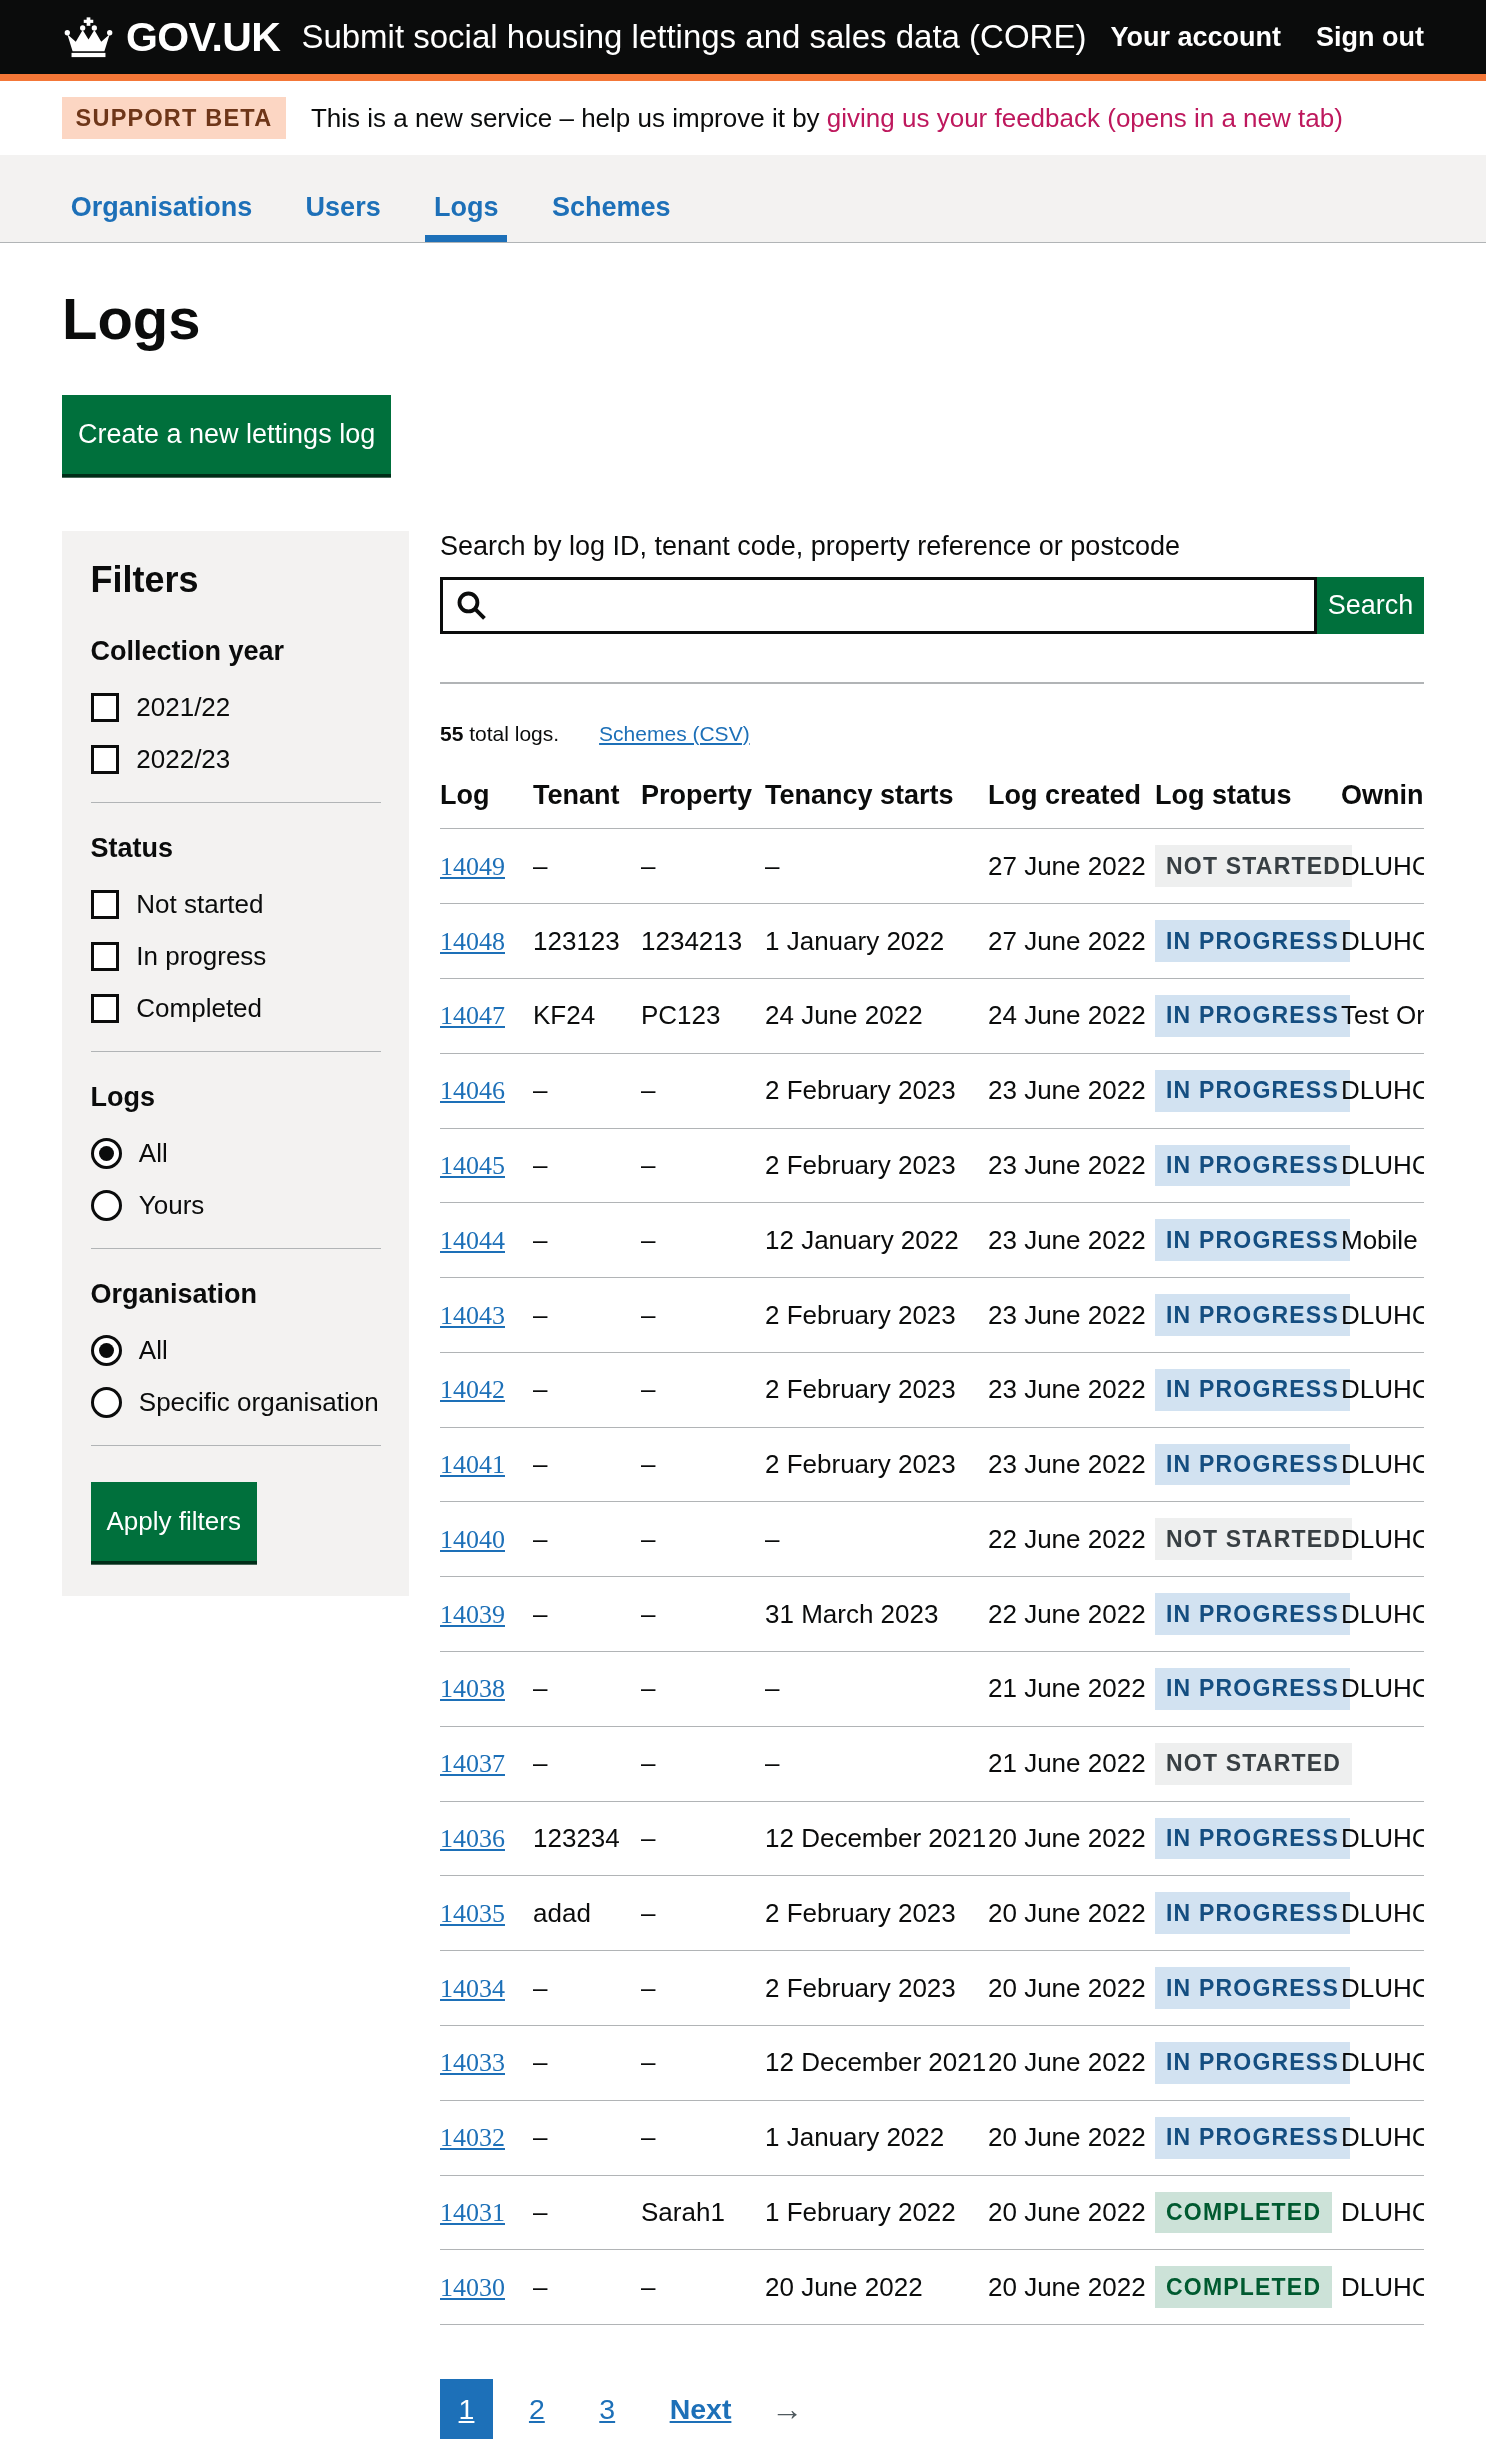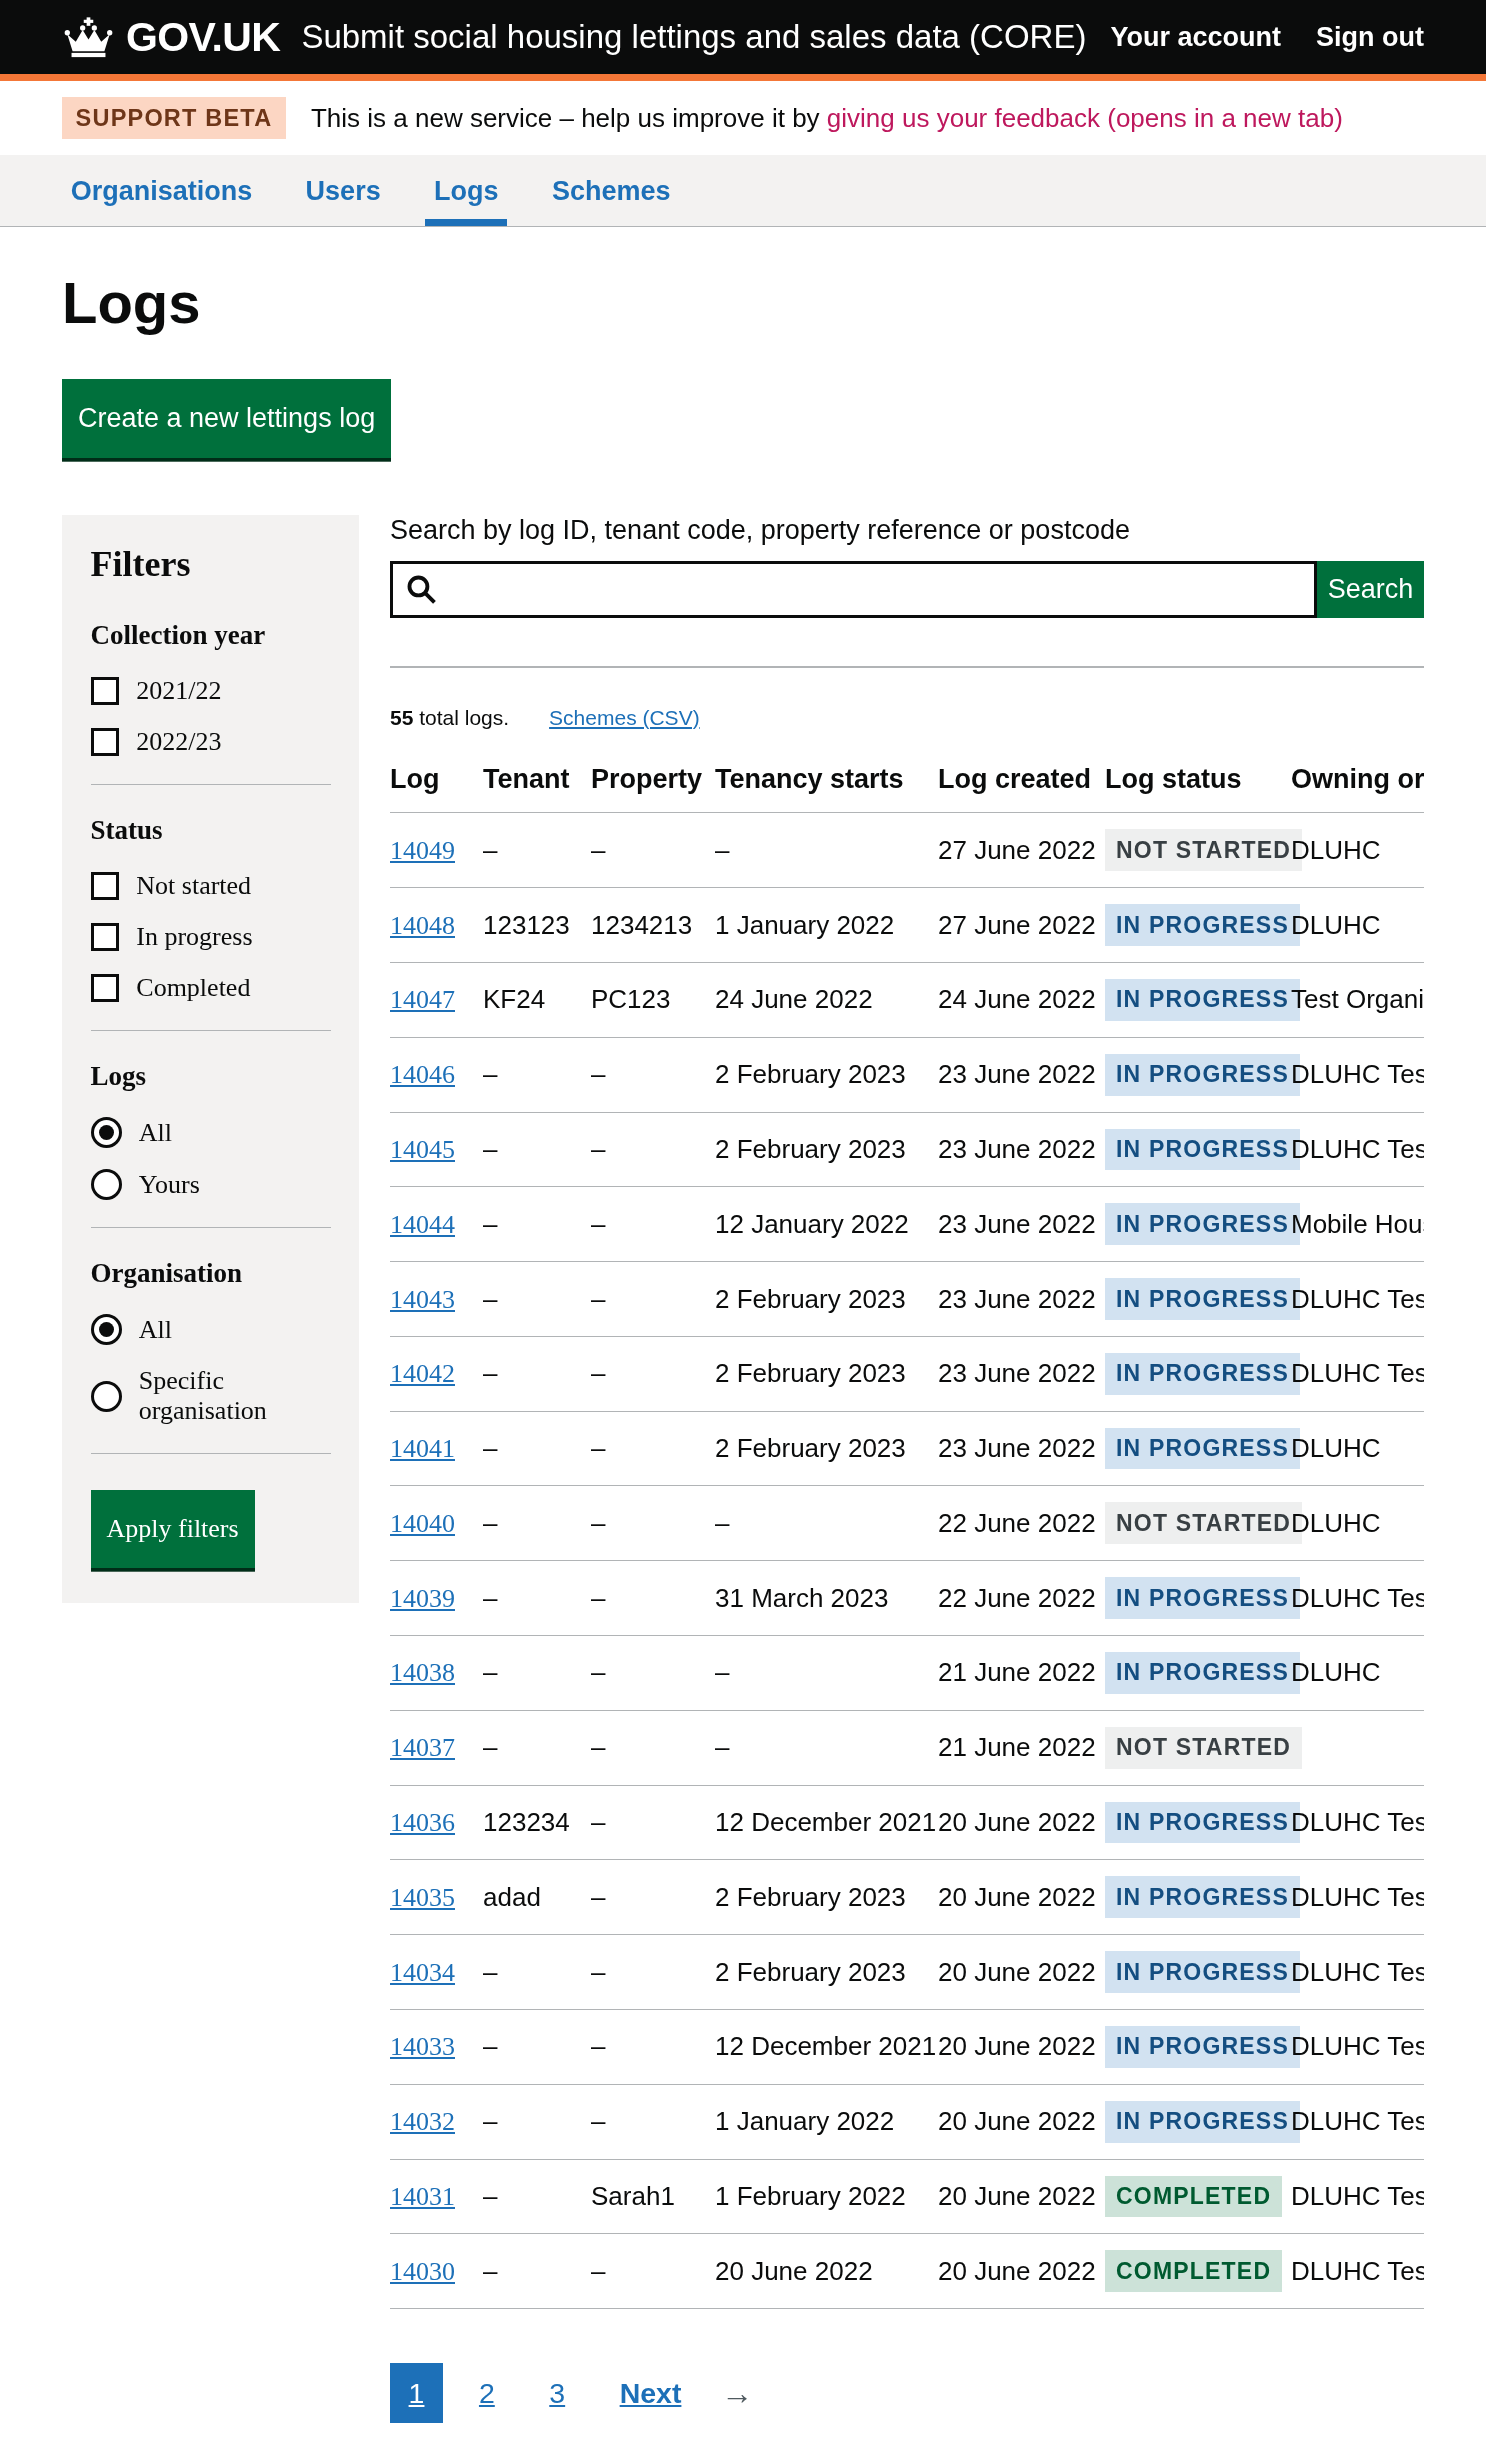--- a/index.html
+++ b/index.html
@@ -37,7 +37,7 @@
   .primary-nav { display:flex; gap: 36px; padding-top: 21px; }
   .nav-item {
     color:#1d70b8; font-weight:bold; font-size:27px; text-decoration:none;
-    padding: 0 8.7px 18.6px 8.7px; cursor:pointer;
+    padding: 0 8.7px 18.6px 8.7px; cursor:pointer;margin-top:16px;
   }
   .nav-item.active { border-bottom: 7.4px solid #1d70b8; padding-bottom: 11px; }
 

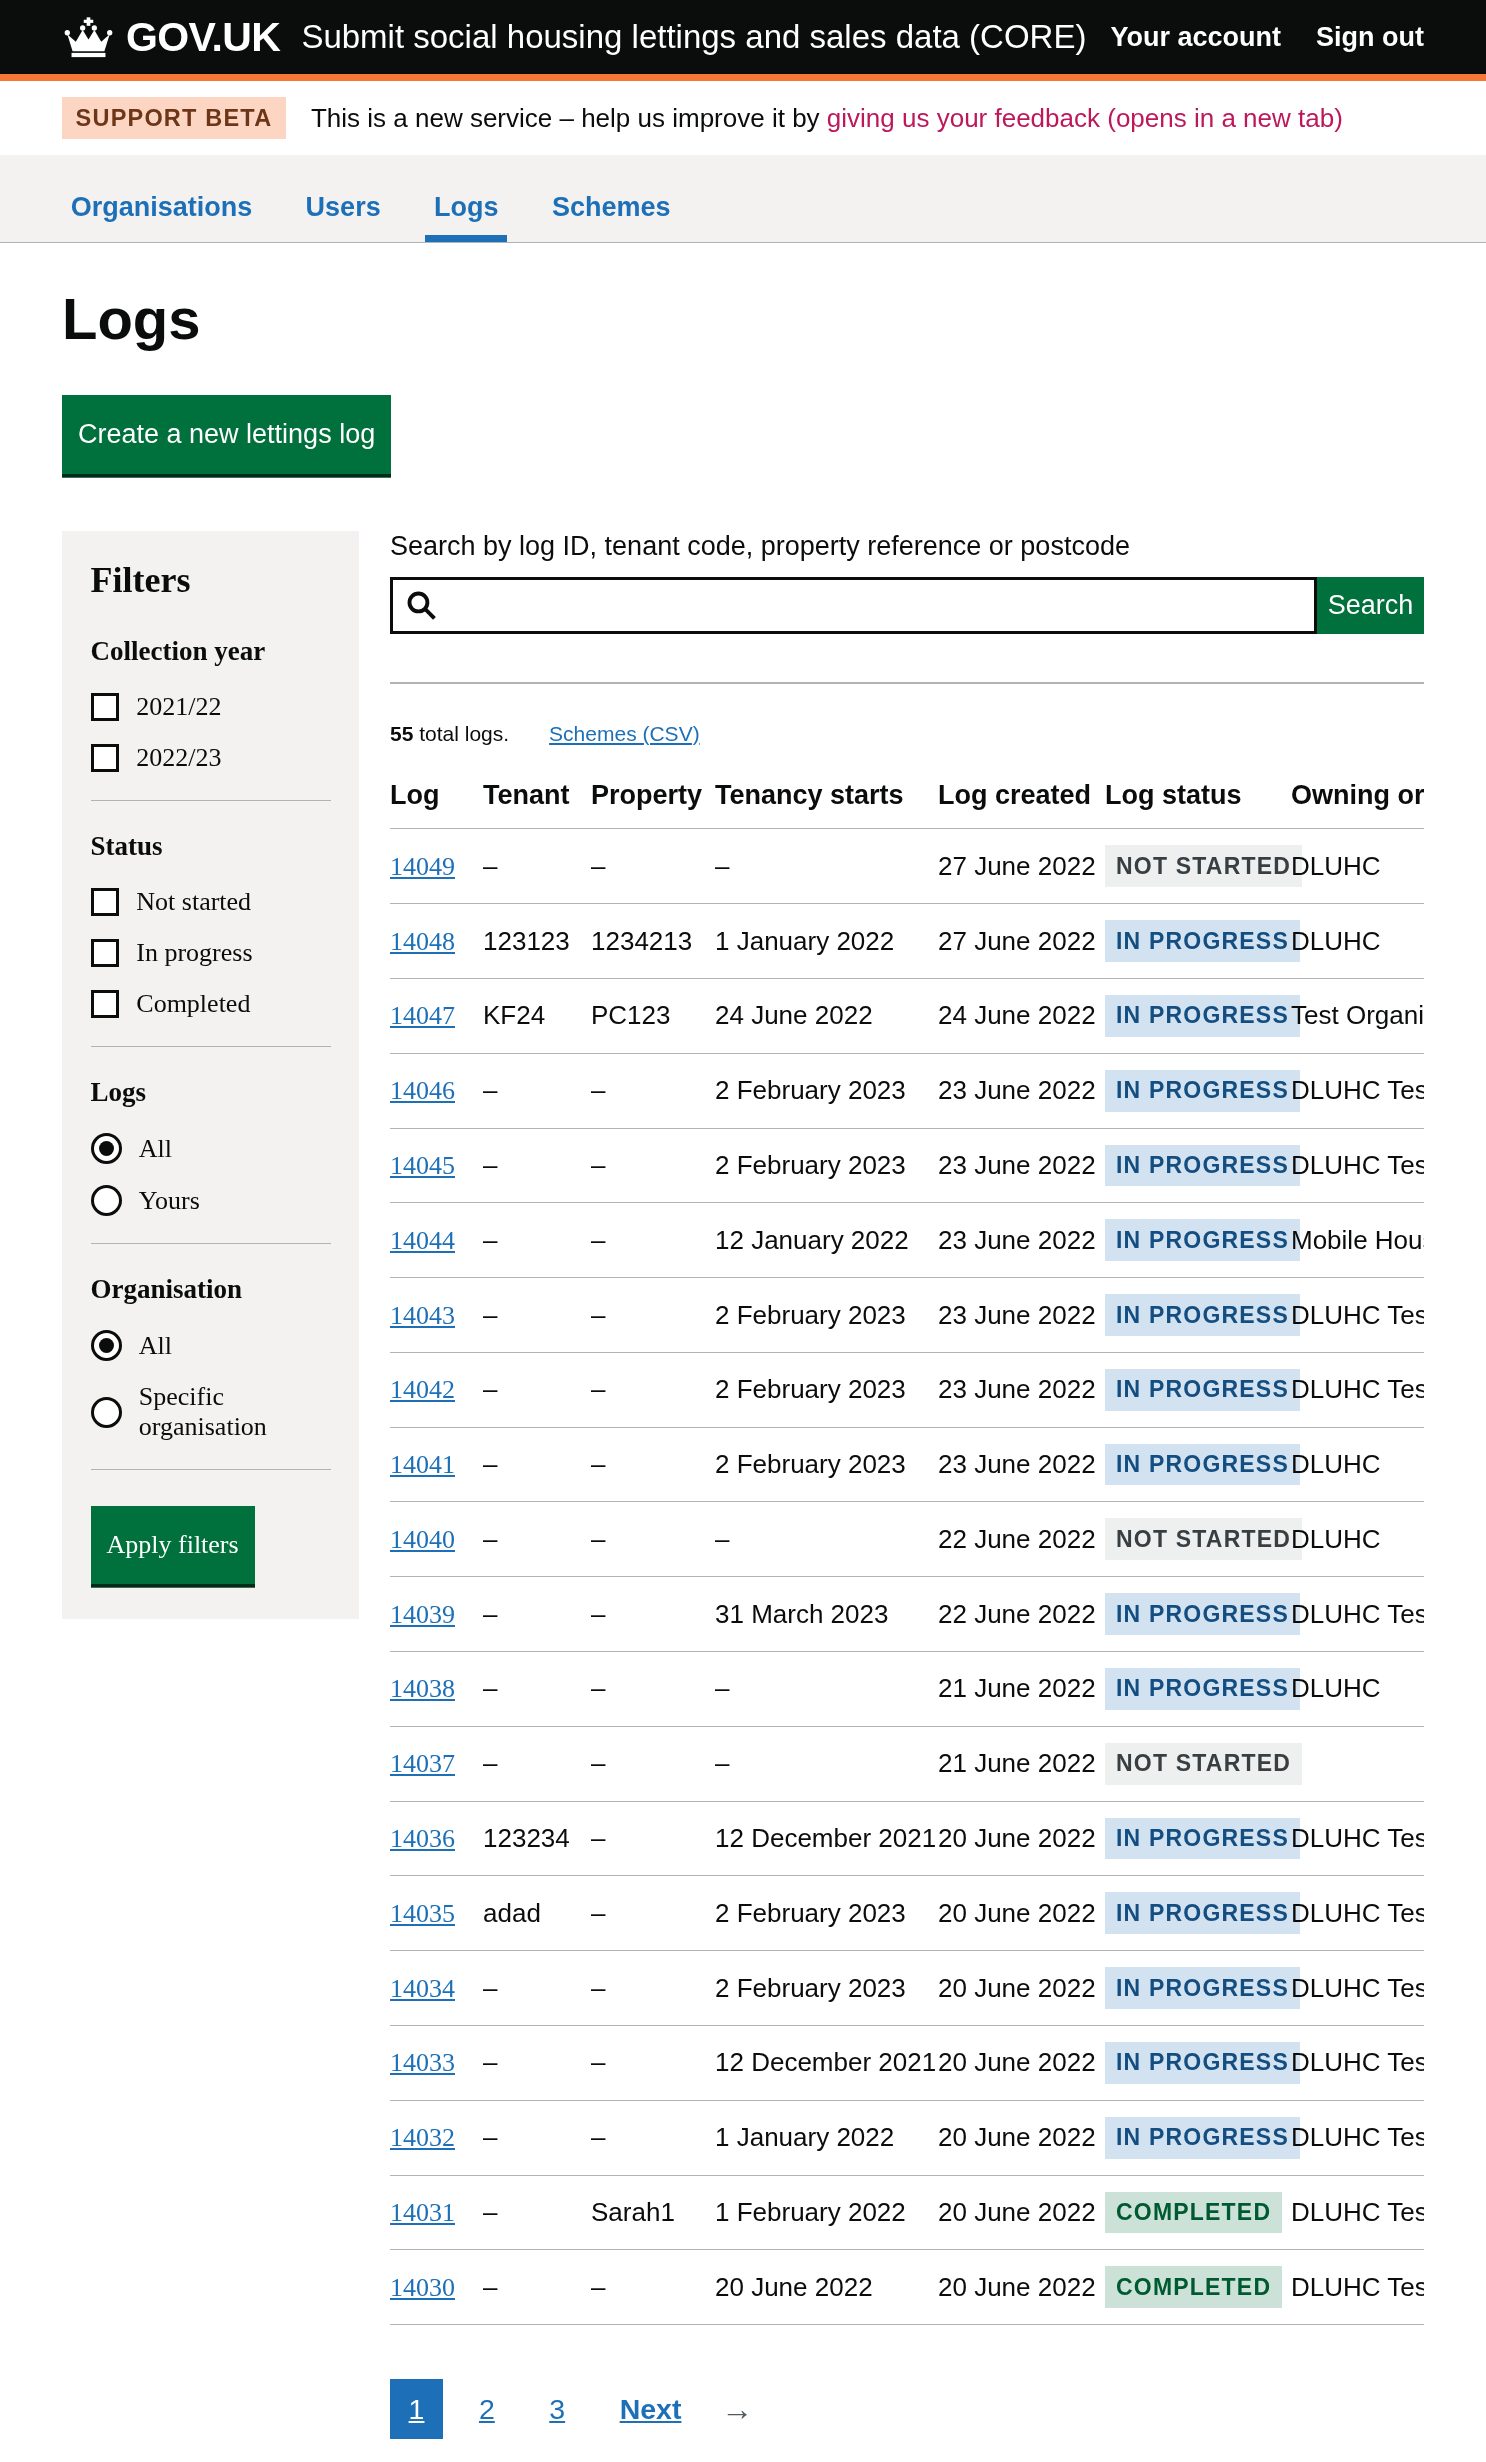--- a/index.html
+++ b/index.html
@@ -54,7 +54,7 @@
   .columns { display:flex; align-items:flex-start; }
 
   
-  .filters { width: 297px; flex: none; background:#f3f2f1; padding: 28.5px 28.5px 35px 28.5px; margin-right: 31px; font-family: Liberation Serif, serif; }
+  .filters { width: 347px; flex: none; background:#f3f2f1; padding: 28.5px 28.5px 35px 28.5px; margin-right: 31px; }
   .filters h2 { font-size: 36px; font-weight:bold; margin-bottom: 35px; }
   .filter-group h3 { font-size: 27px; font-weight:bold; margin-bottom: 25px; }
   .opt { display:flex; align-items:center; margin-bottom: 21px; }

